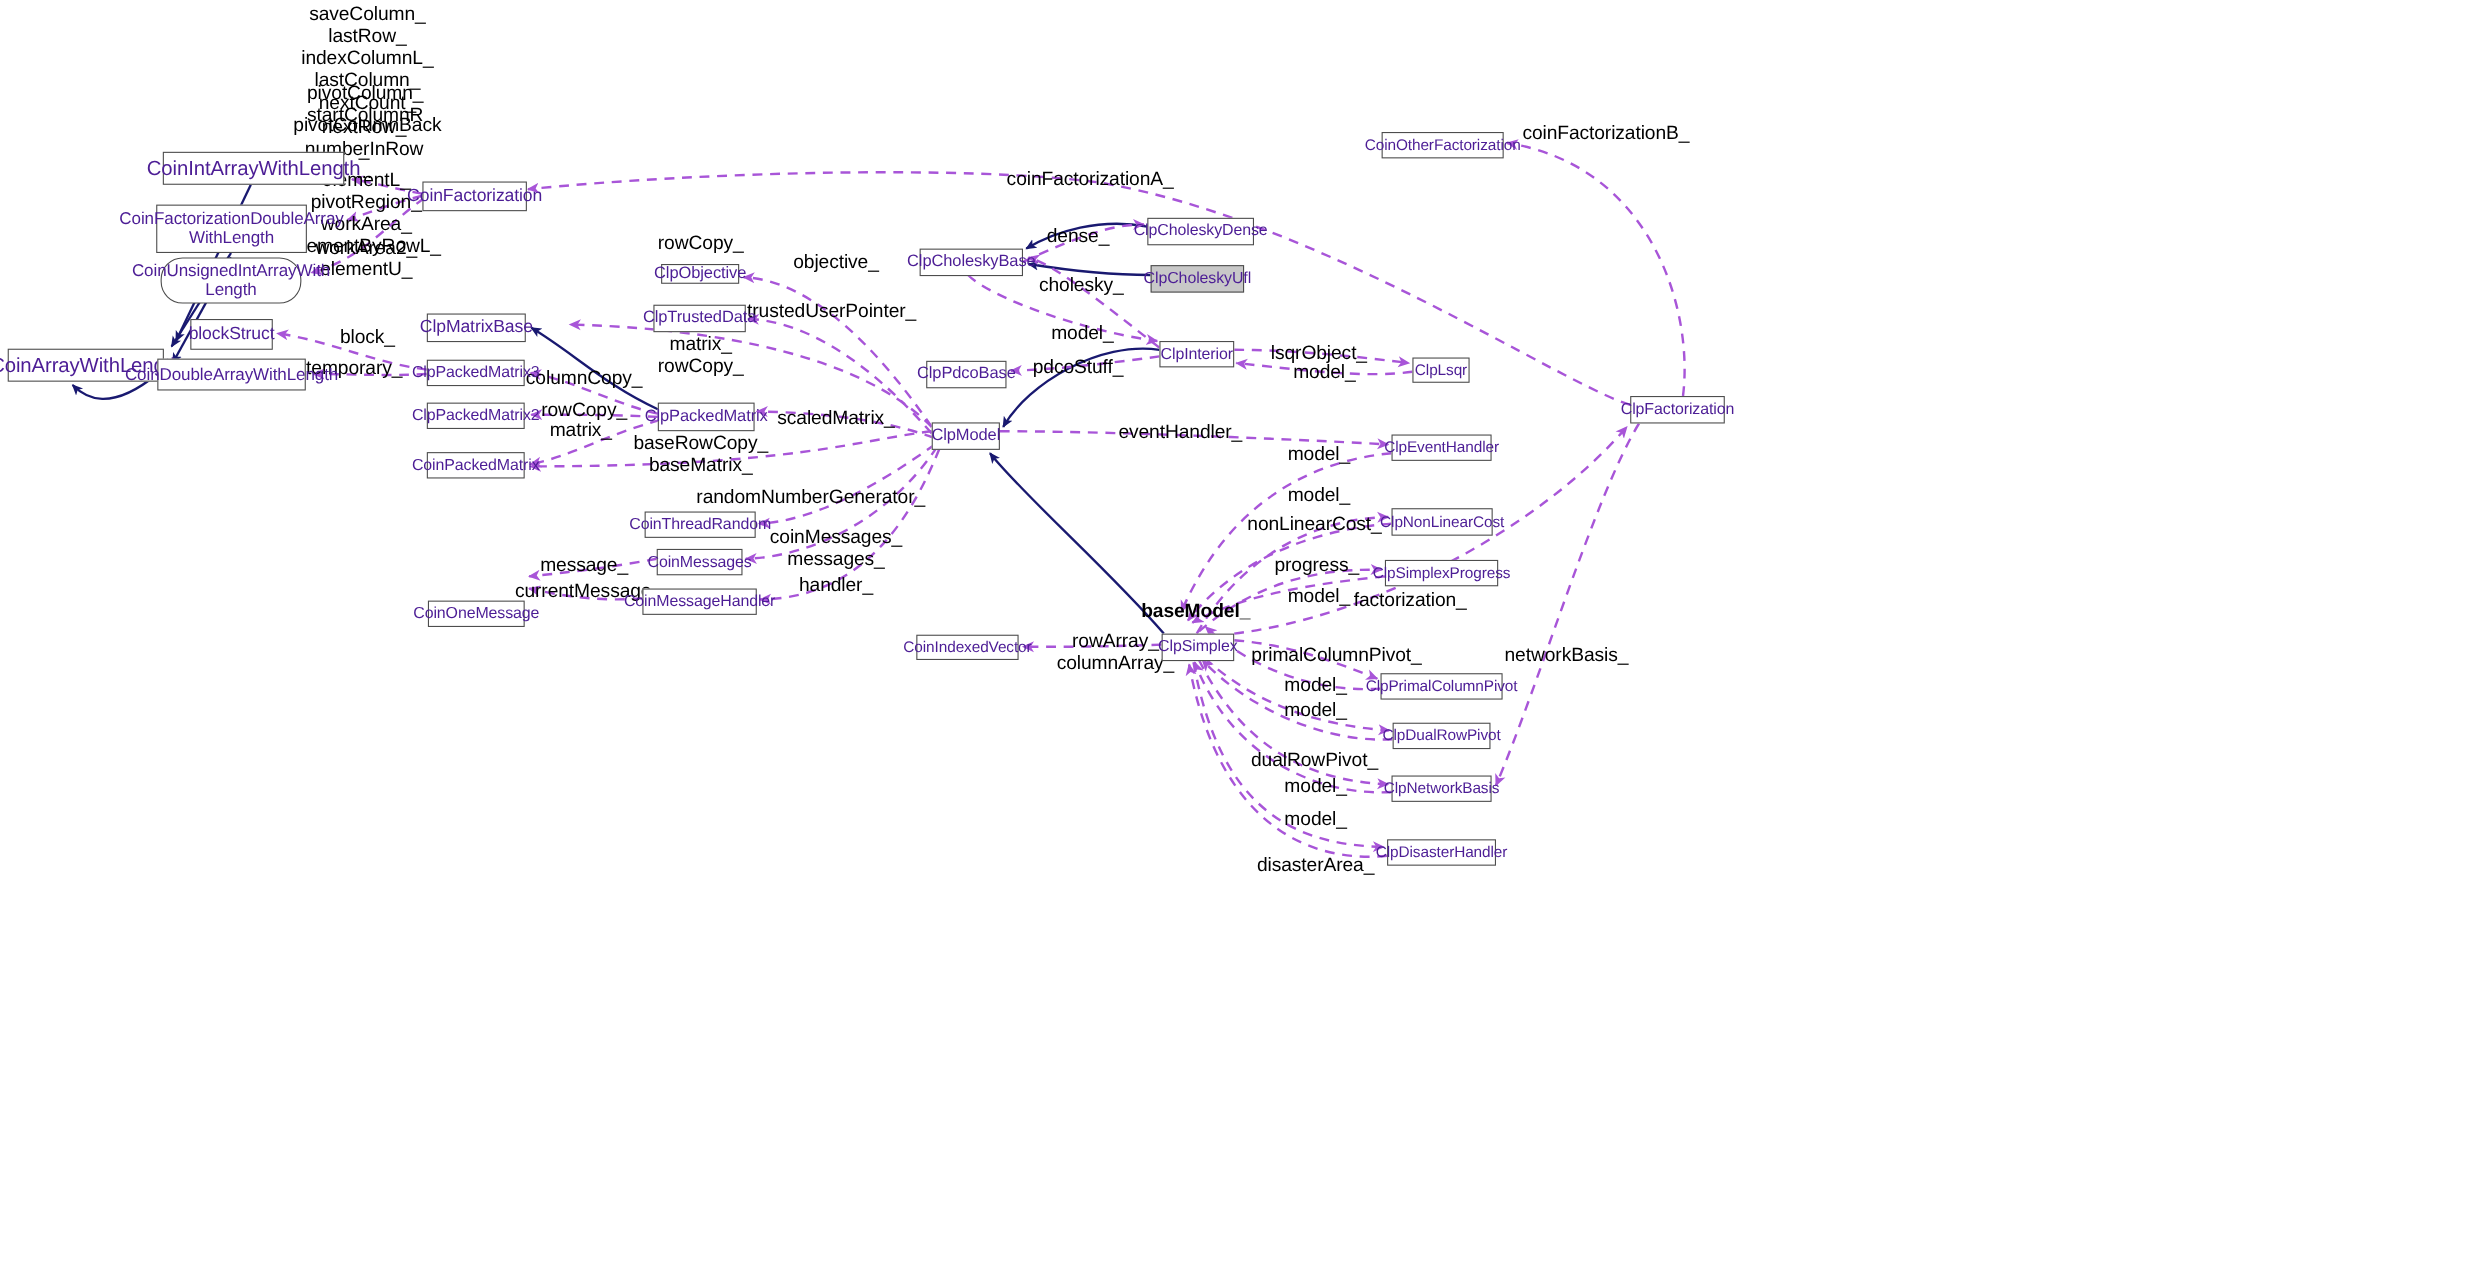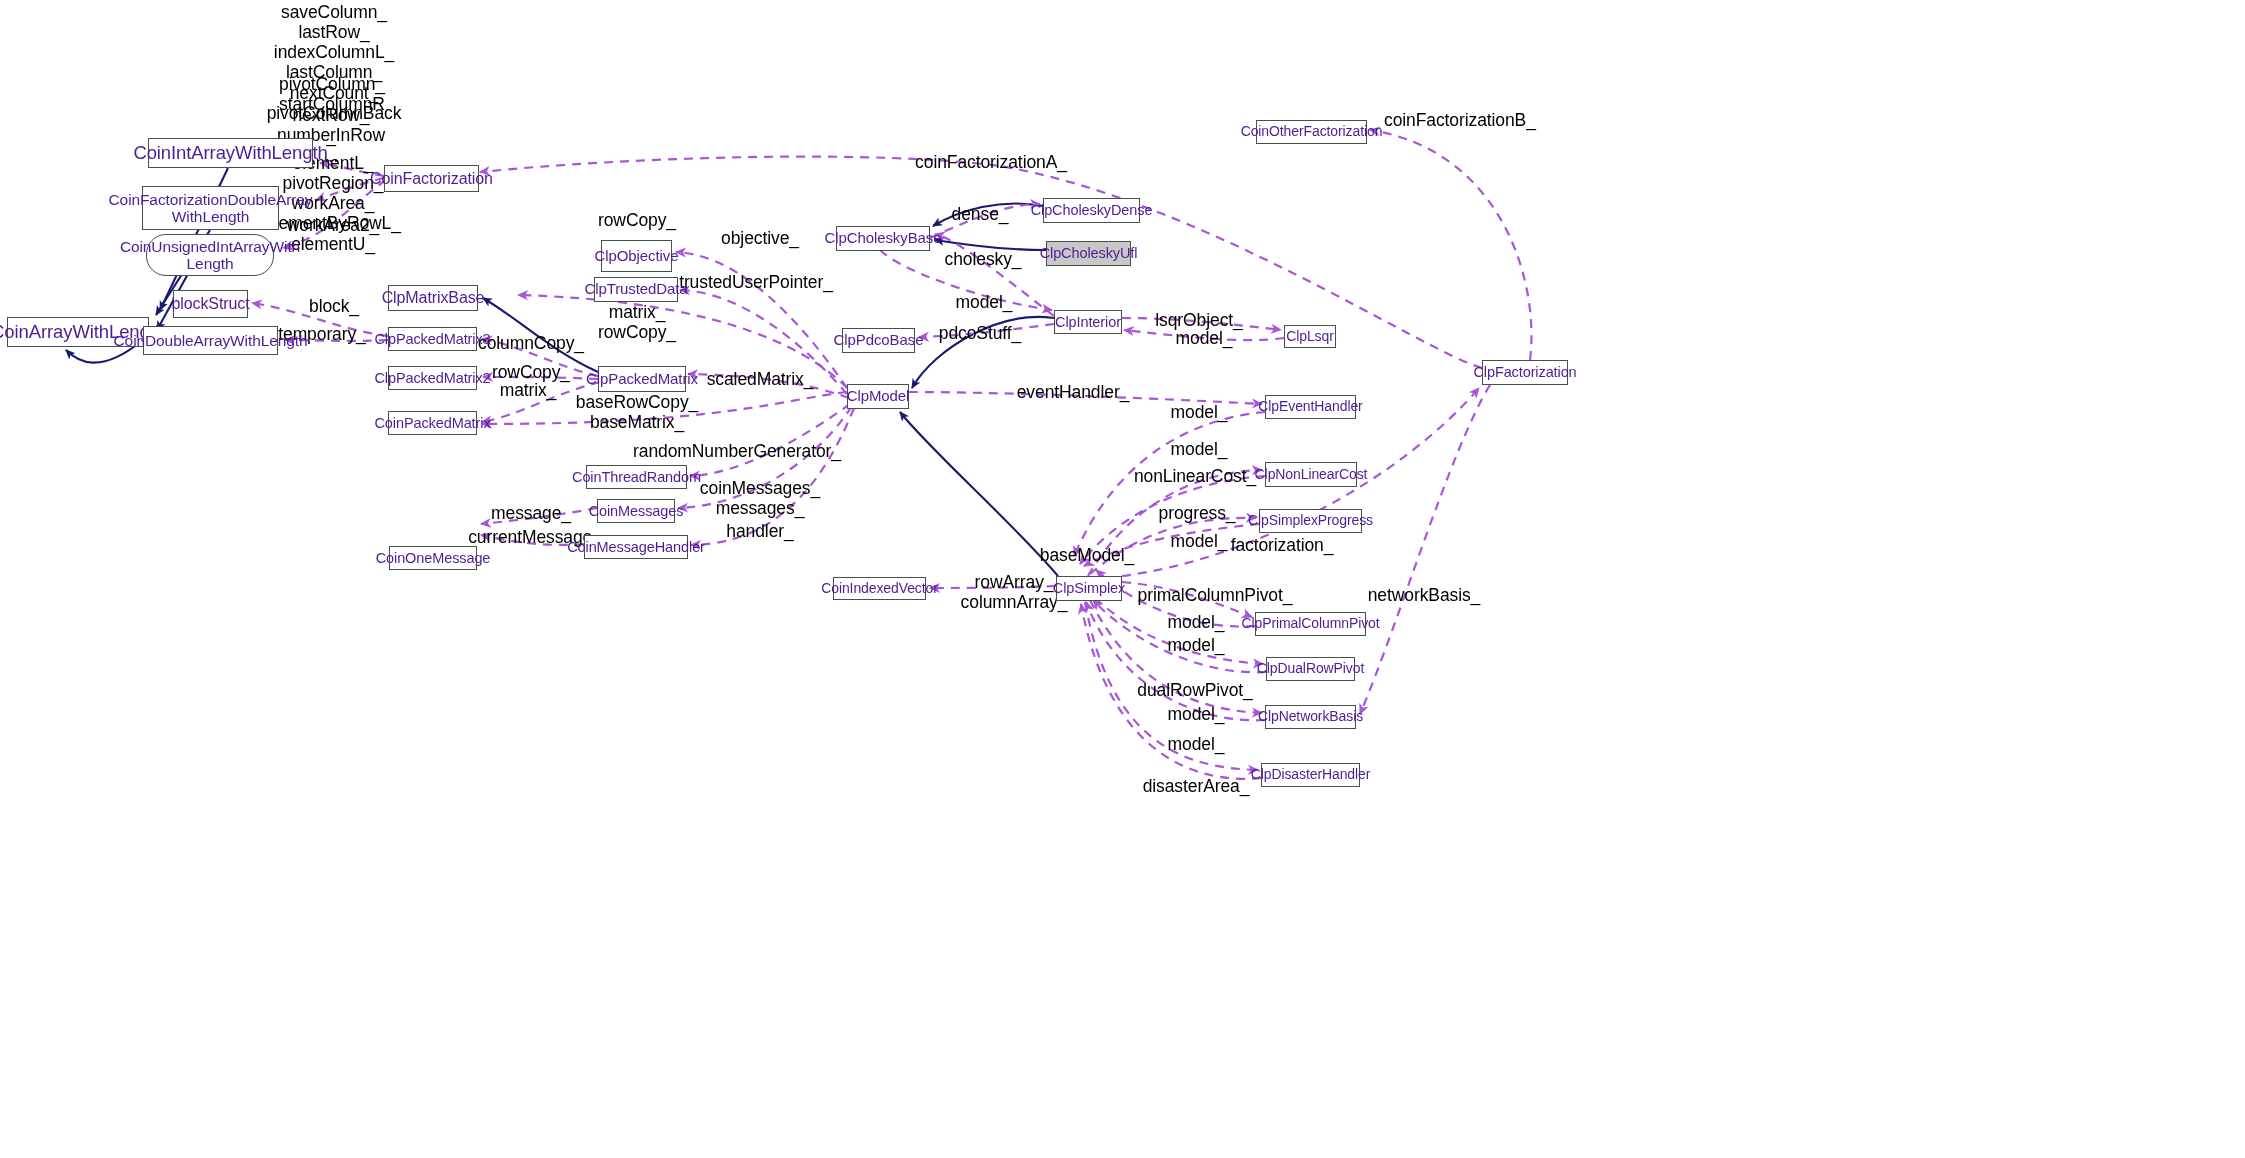--- a/index.html
+++ b/index.html
@@ -149,7 +149,7 @@
   <div class="node" style="left:389px;top:518px;width:88px;height:24px;font-size:14.5px;margin-top:28px;"><span>CoinOneMessage</span></div>
   <div class="node" style="left:597px;top:499px;width:78px;height:24px;font-size:14.5px;"><span>CoinMessages</span></div>
   <div class="node" style="left:584px;top:535px;width:104px;height:24px;font-size:14.5px;"><span>CoinMessageHandler</span></div>
-  <div class="node" style="left:601px;top:240px;width:71px;height:32px;font-size:15px;"><span>ClpObjective</span></div>
+  <div class="node" style="left:601px;top:240px;width:71px;height:18px;font-size:15px;"><span>ClpObjective</span></div>
   <div class="node" style="left:594px;top:277px;width:84px;height:25px;font-size:15px;"><span>ClpTrustedData</span></div>
   <div class="node" style="left:598px;top:366px;width:88px;height:26px;font-size:15px;"><span>ClpPackedMatrix</span></div>
   <div class="node" style="left:833px;top:577px;width:93px;height:23px;font-size:14px;"><span>CoinIndexedVector</span></div>

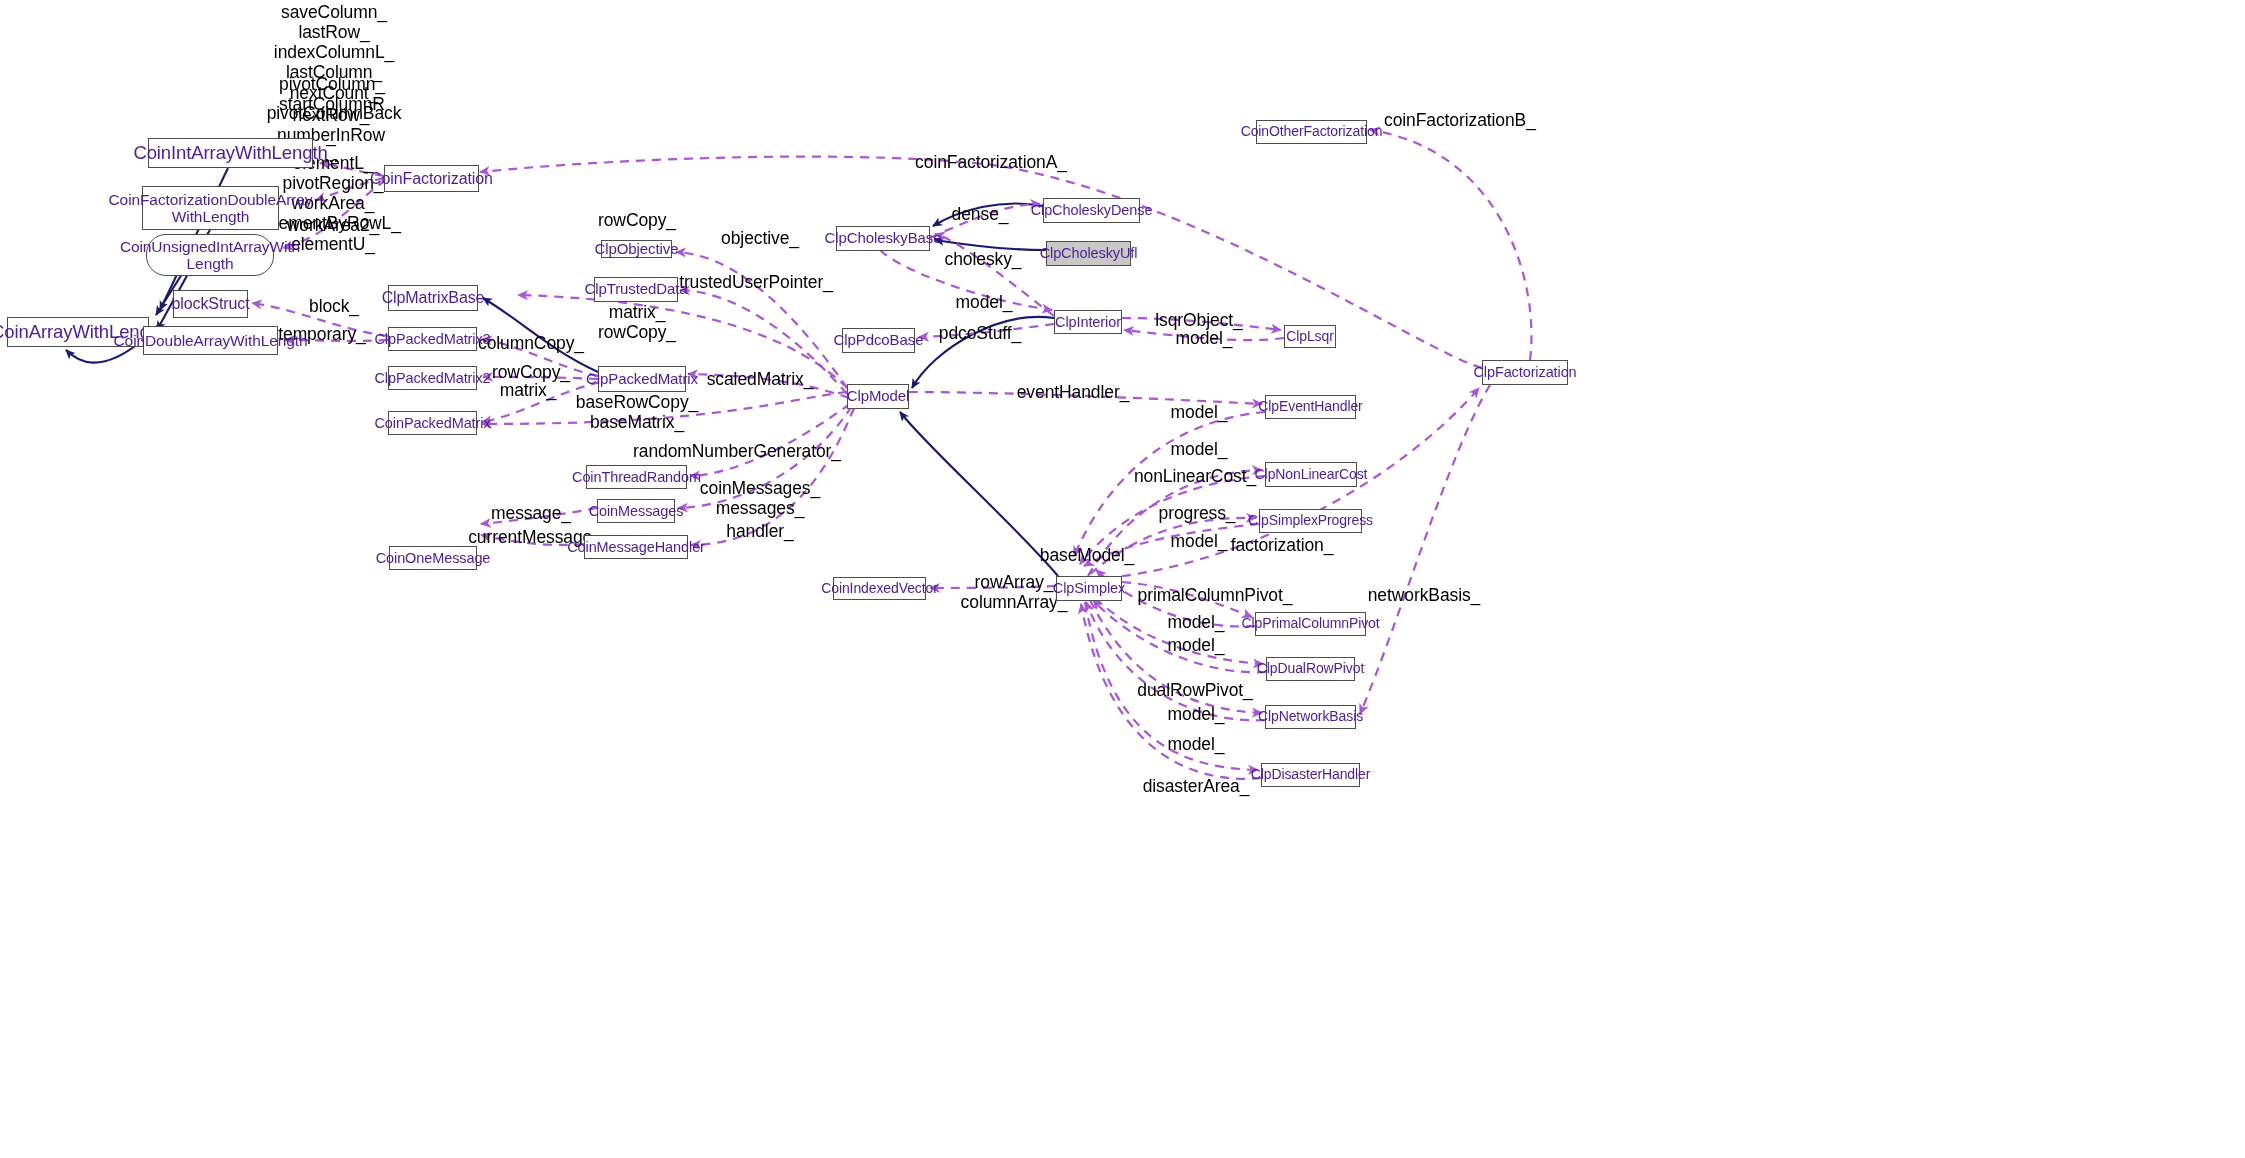--- a/index.html
+++ b/index.html
@@ -225,7 +225,7 @@
   <div class="edge-label" style="left:1197px;top:503px;">progress_</div>
   <div class="edge-label" style="left:1199px;top:531px;">model_</div>
   <div class="edge-label" style="left:1282px;top:535px;">factorization_</div>
-  <div class="edge-label" style="left:1087px;top:545px;">baseModel_</div>
+  <div class="edge-label" style="left:1087px;top:545px;font-weight:bold;">baseModel_</div>
   <div class="edge-label" style="left:1215px;top:585px;">primalColumnPivot_</div>
   <div class="edge-label" style="left:1196px;top:612px;">model_</div>
   <div class="edge-label" style="left:1196px;top:635px;">model_</div>

